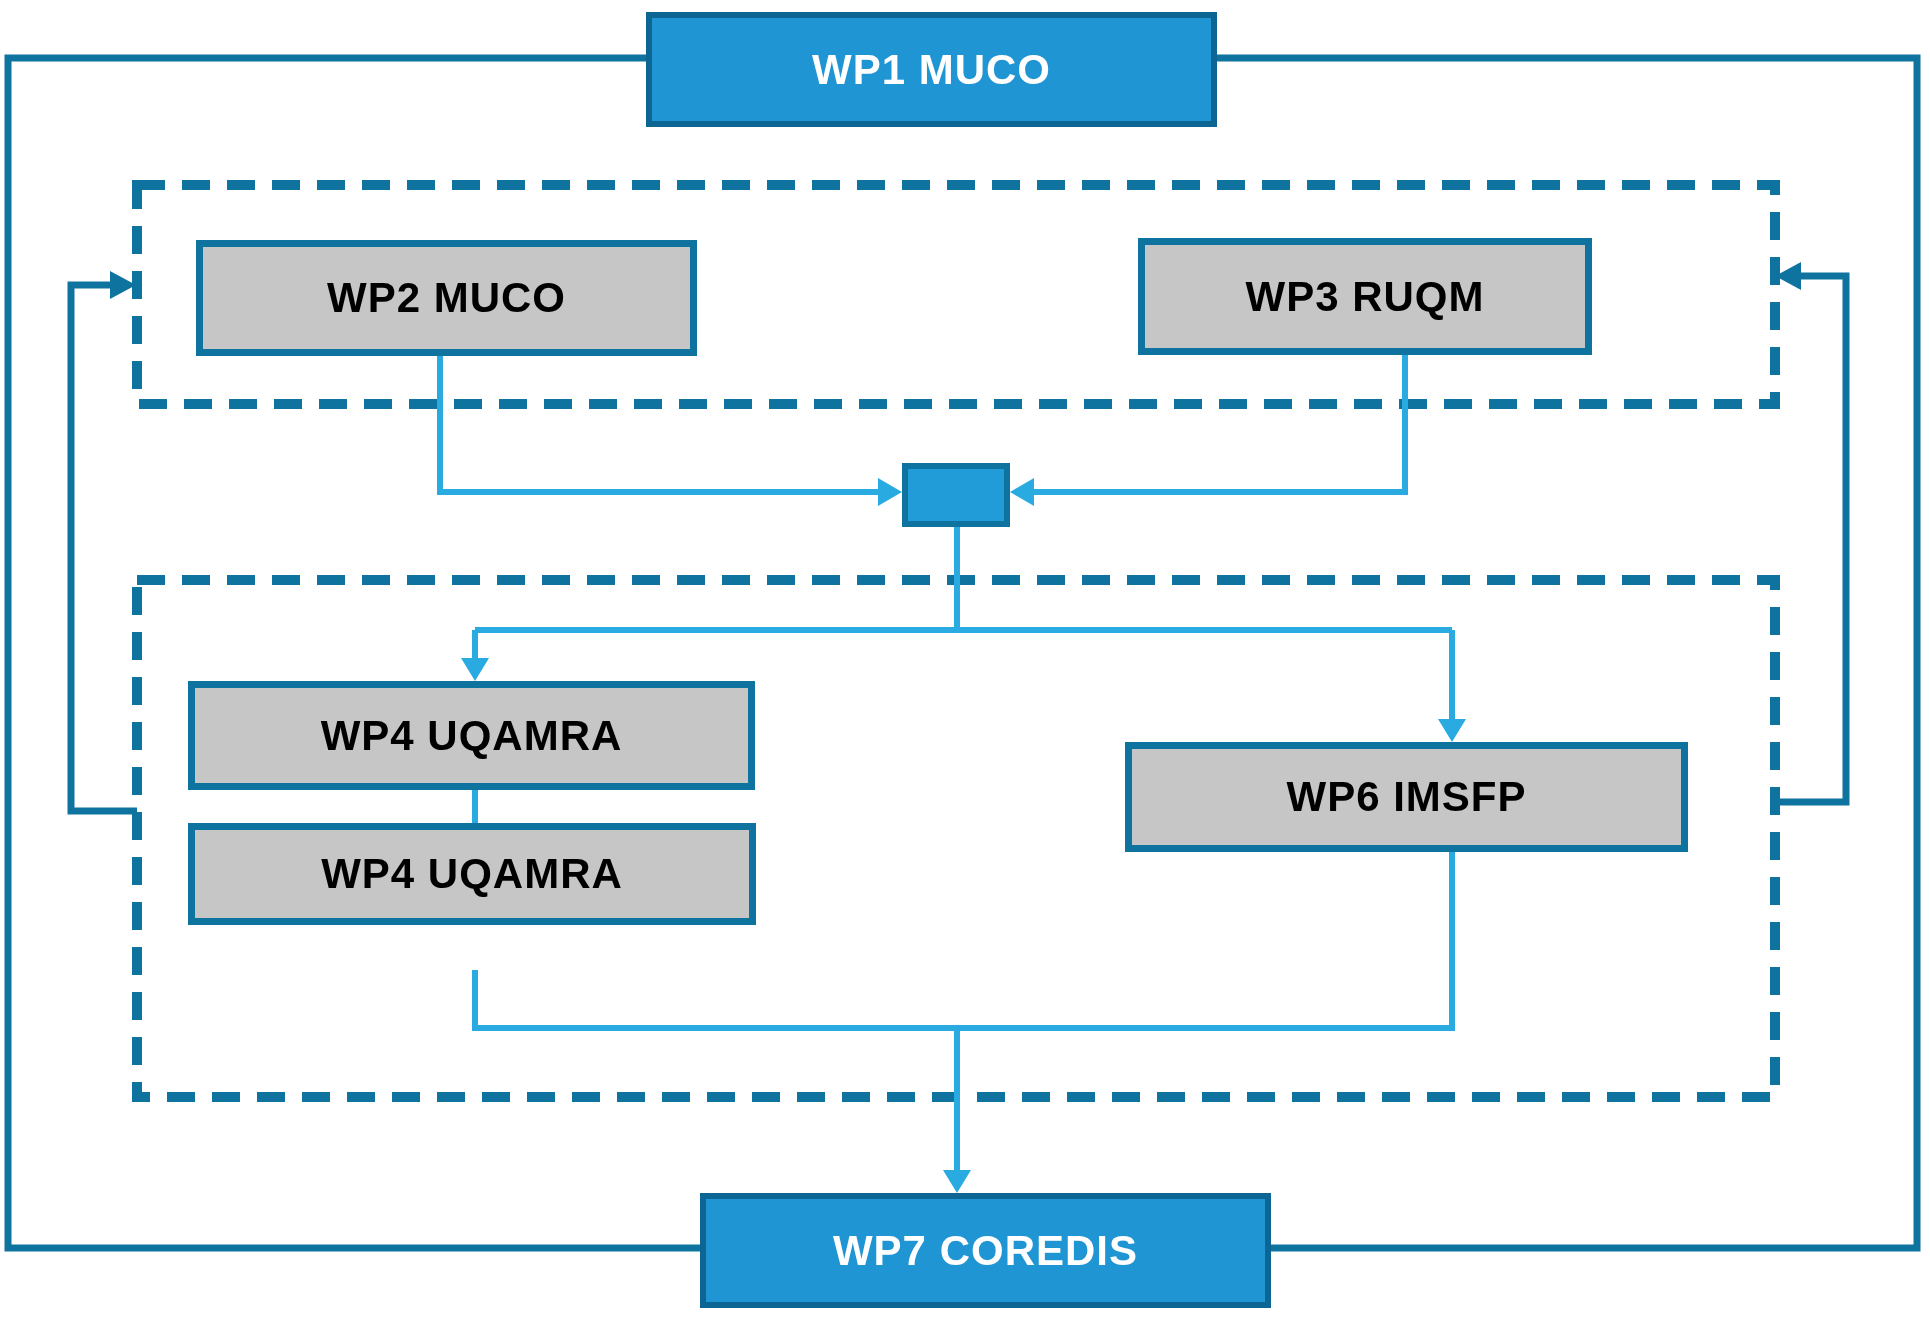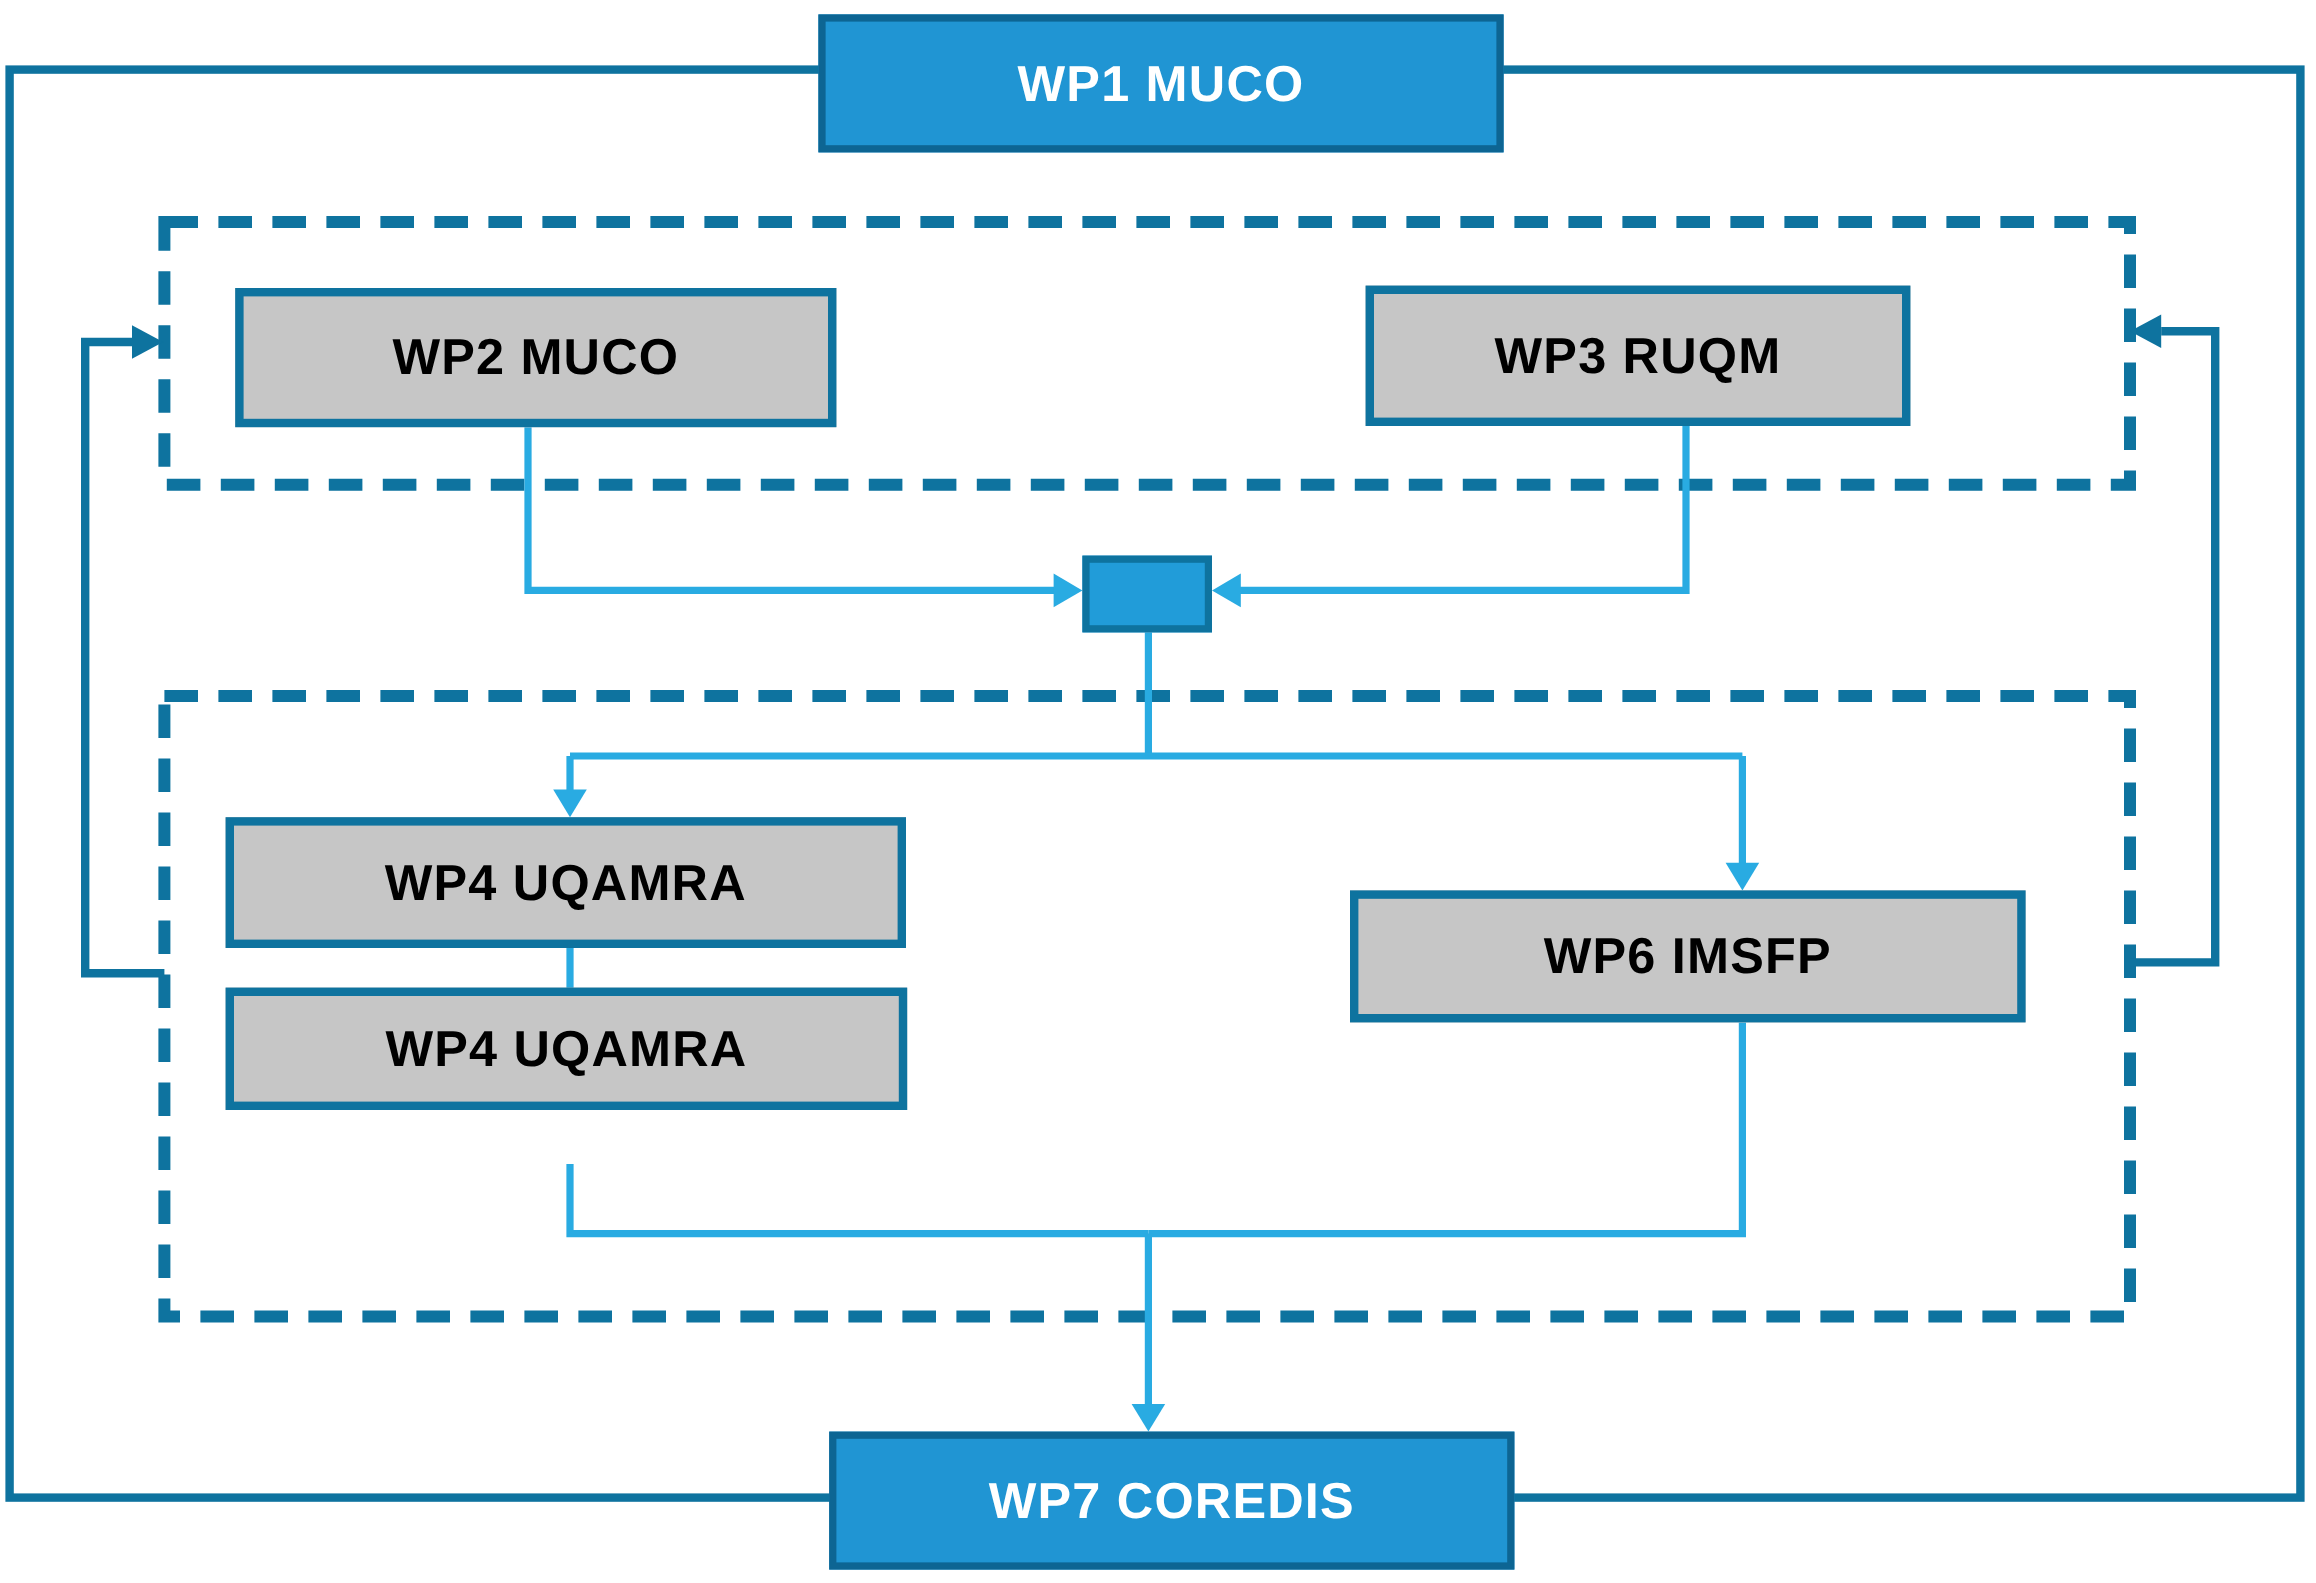--- a/index.html
+++ b/index.html
@@ -34,7 +34,6 @@
     background:var(--blue-fill);
     border:6px solid var(--blue-border);
     color:var(--text-on-blue);
-    margin-left:36px;
   }
   .node-gray{
     background:var(--gray-fill);

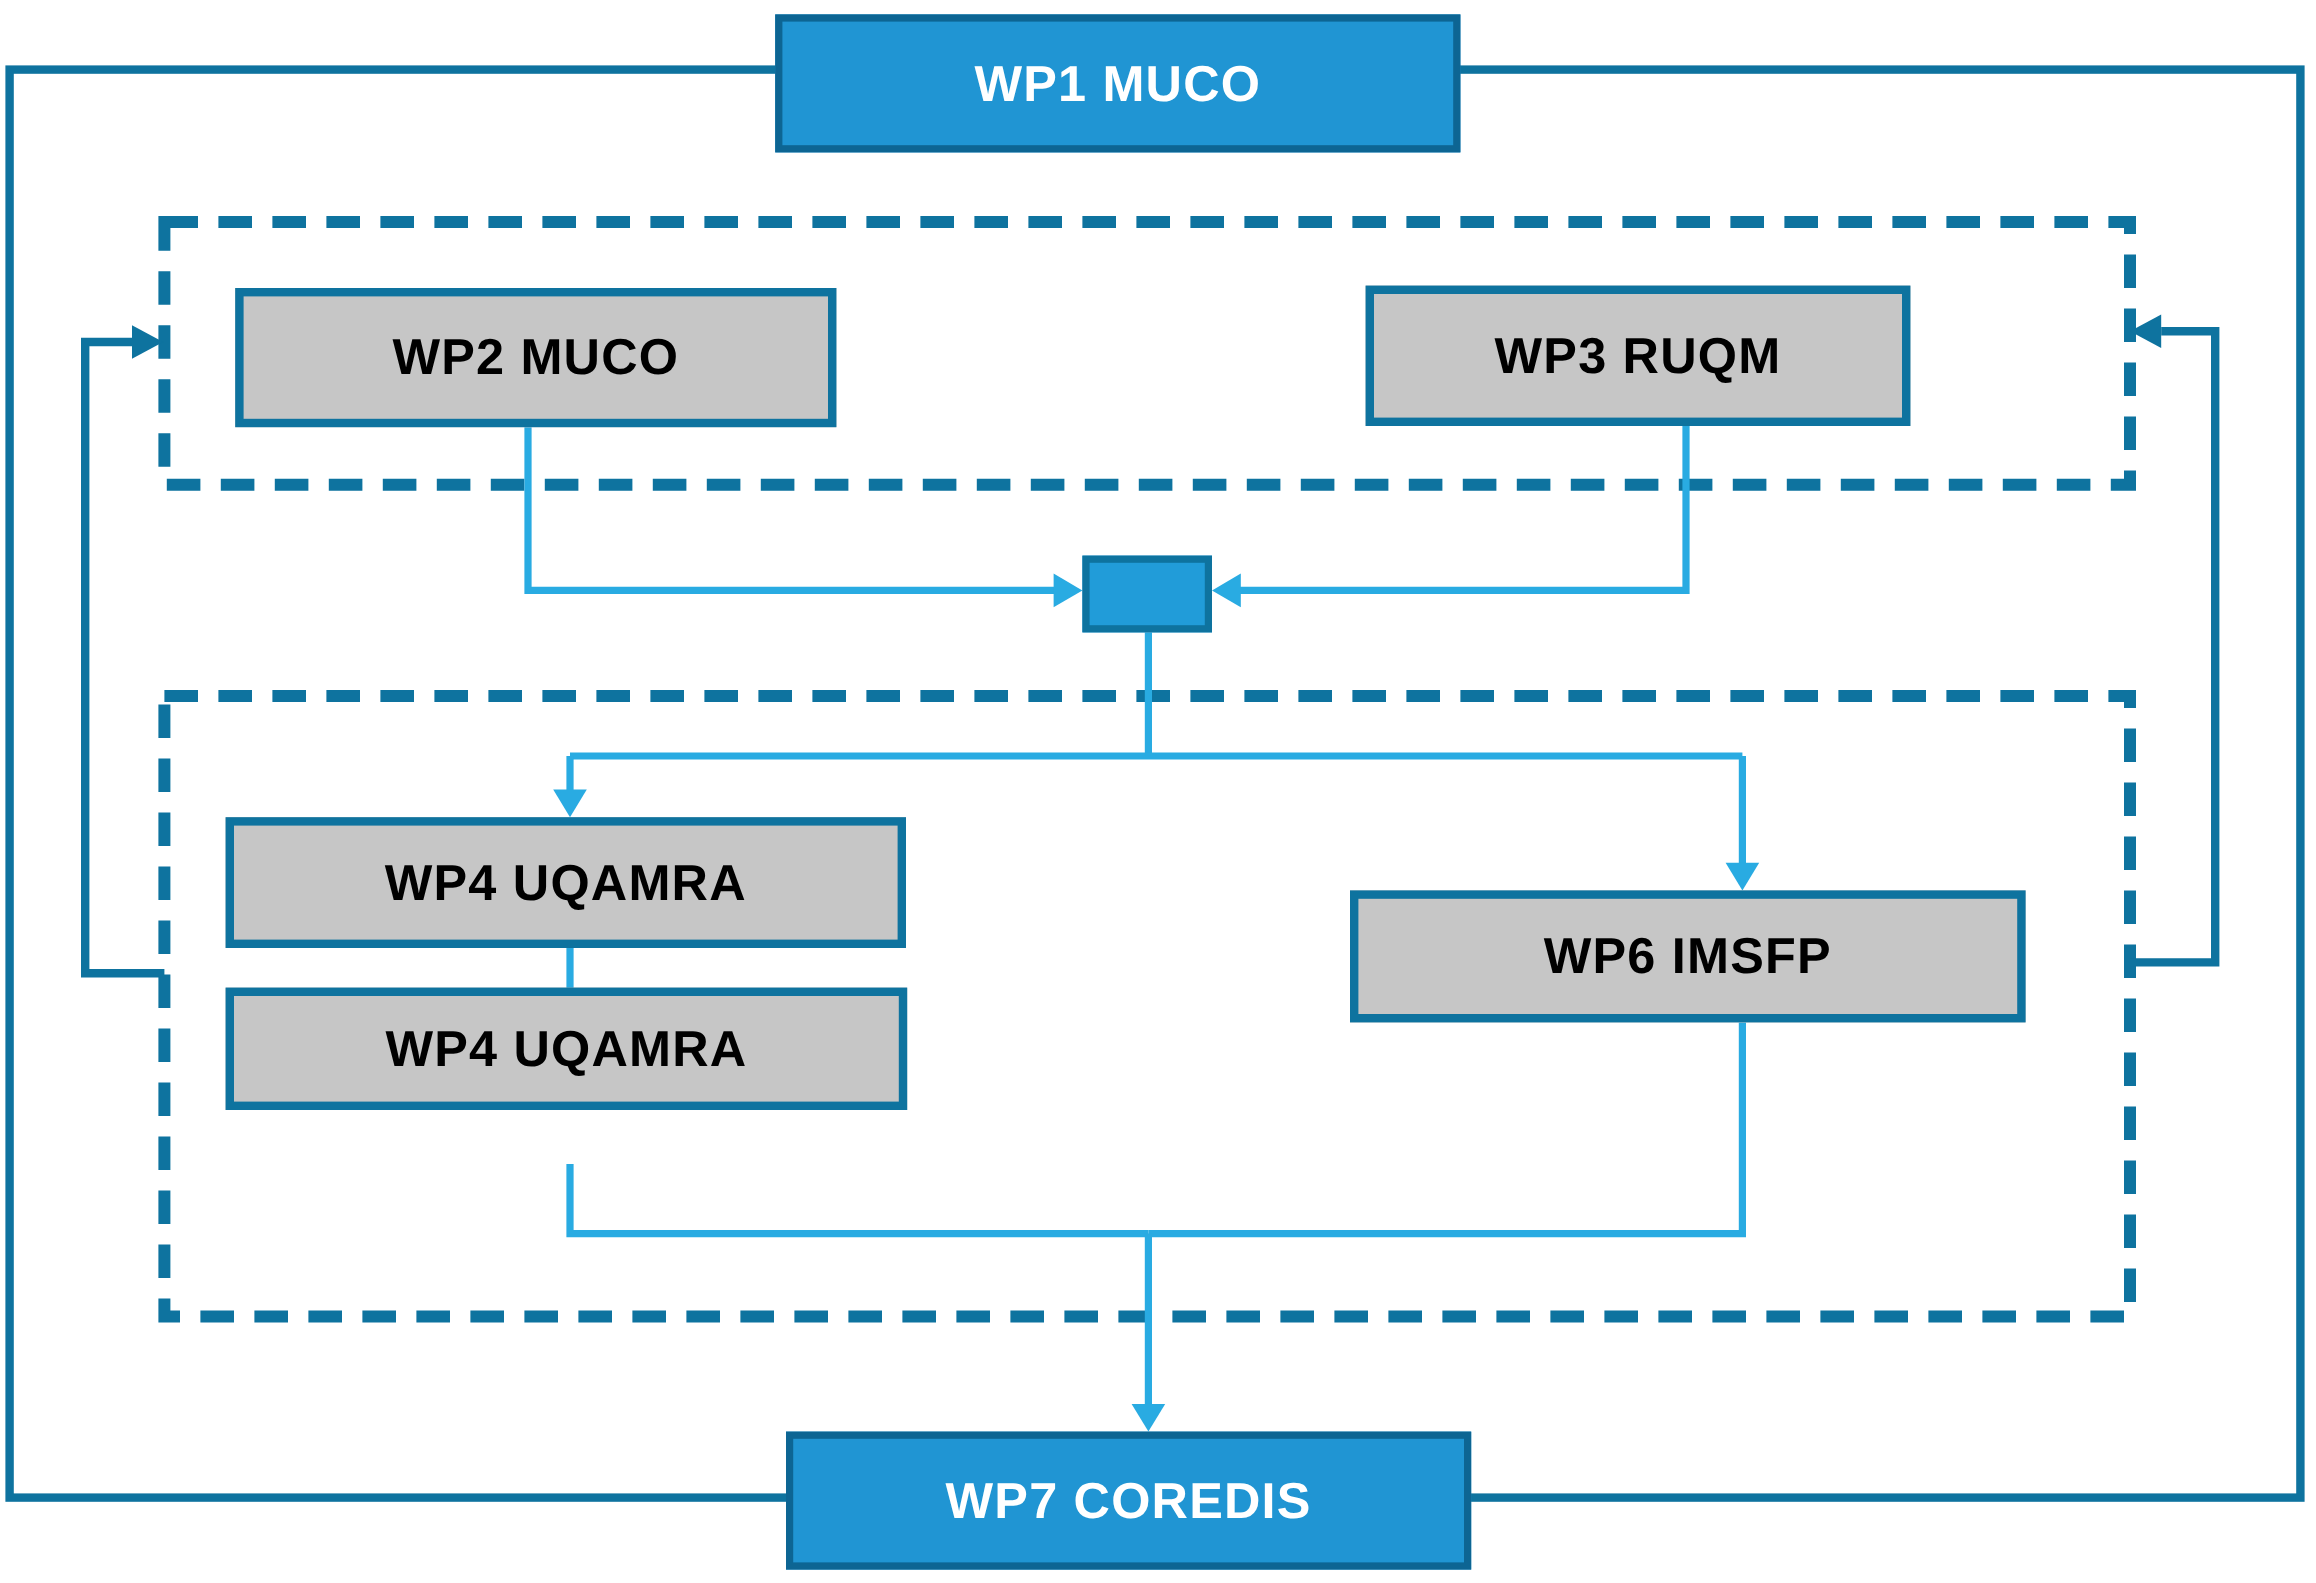--- a/index.html
+++ b/index.html
@@ -52,7 +52,7 @@
   #wp4a{left:188px;  top:681px;  width:567px; height:109px;}
   #wp4b{left:188px;  top:823px;  width:568px; height:102px;}
   #wp6 {left:1125px; top:742px;  width:563px; height:110px;align-items:center;}
-  #wp7 {left:655px;  top:1193px; width:571px; height:115px;}
+  #wp7 {left:700px;  top:1193px; width:571px; height:115px;}
 </style>
 </head>
 <body>

